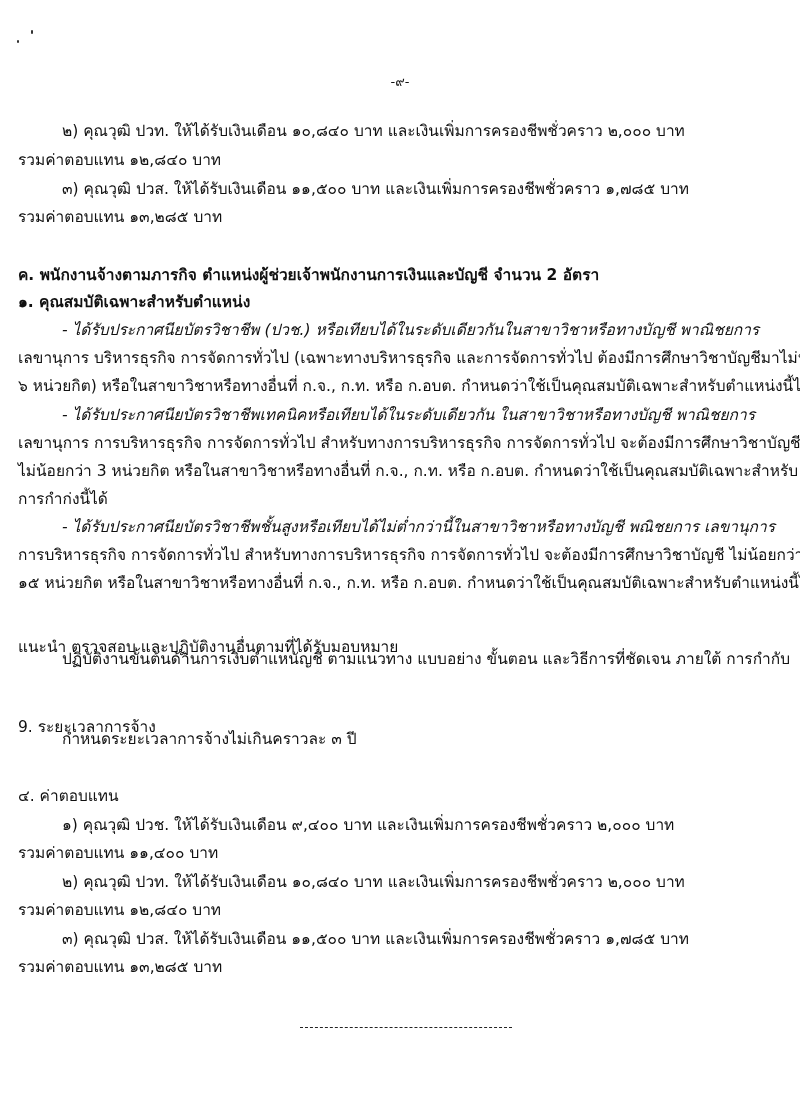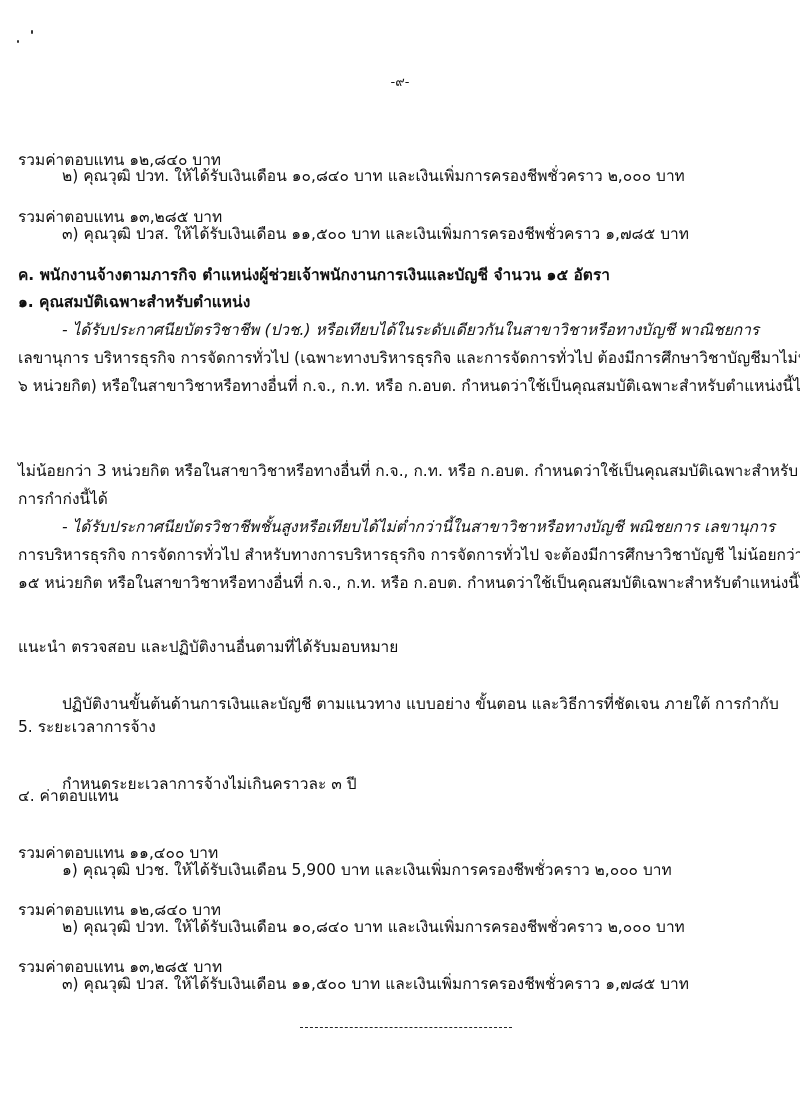--- a/index.html
+++ b/index.html
@@ -13,7 +13,7 @@
       position: absolute; left: 18px; white-space: nowrap;
       font-size: 15.5px; line-height: 20px; letter-spacing: 0px;
     }
-    .ind { left: 62px; margin-top: 45px; }
+    .ind { left: 62px; }
     .bullet-ind { left: 62px; font-style: italic; }
     .bold { font-weight: bold; }
     .pagenum { position: absolute; top: 71px; left: 0; width: 800px; text-align: center; font-size: 13px; }

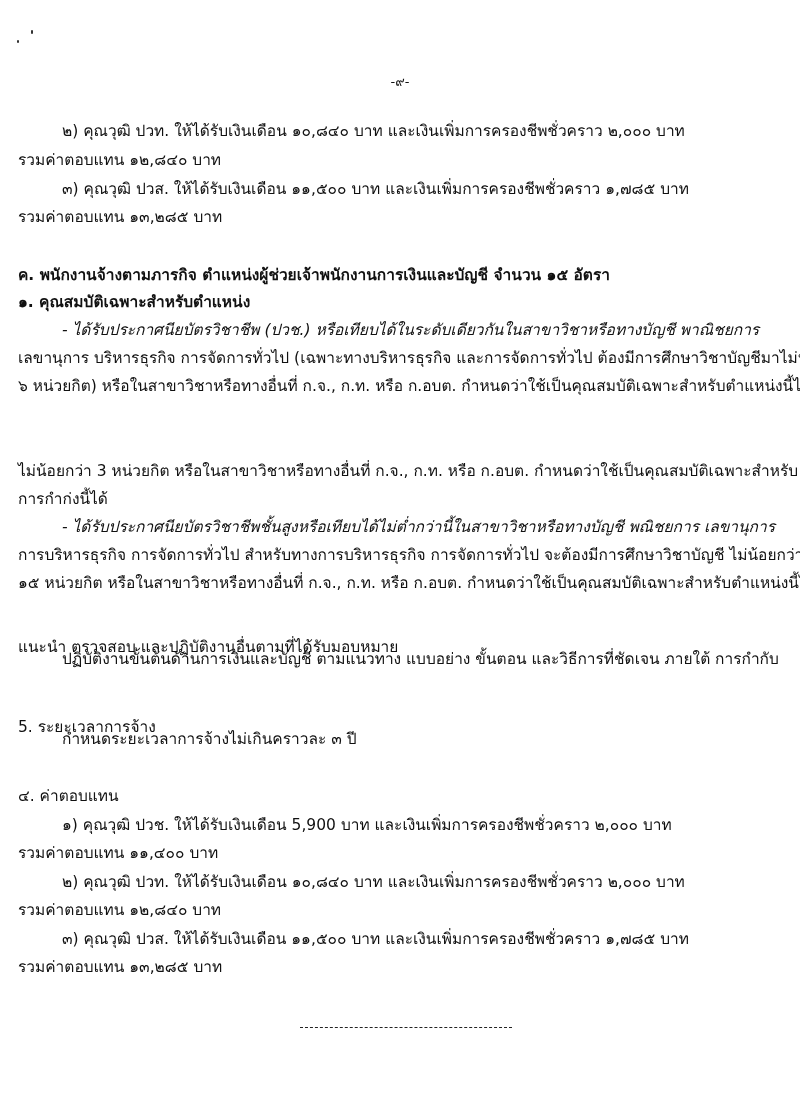--- a/index.html
+++ b/index.html
@@ -38,7 +38,7 @@
   <div class="ln ind" style="top:179px">๓) คุณวุฒิ ปวส. ให้ได้รับเงินเดือน  ๑๑,๕๐๐  บาท  และเงินเพิ่มการครองชีพชั่วคราว  ๑,๗๘๕  บาท</div>
   <div class="ln" style="top:207px">รวมค่าตอบแทน  ๑๓,๒๘๕  บาท</div>
 
-  <div class="ln bold" style="top:265px">ค.  พนักงานจ้างตามภารกิจ  ตำแหน่งผู้ช่วยเจ้าพนักงานการเงินและบัญชี จำนวน  ๑๕  อัตรา</div>
+  <div class="ln bold" style="top:265px">ค.  พนักงานจ้างตามภารกิจ  ตำแหน่งผู้ช่วยเจ้าพนักงานการเงินและบัญชี จำนวน  2  อัตรา</div>
   <div class="ln bold" style="top:292px">๑.  คุณสมบัติเฉพาะสำหรับตำแหน่ง</div>
 
   <div class="ln bullet-ind" style="top:320px">-    ได้รับประกาศนียบัตรวิชาชีพ  (ปวช.)  หรือเทียบได้ในระดับเดียวกันในสาขาวิชาหรือทางบัญชี  พาณิชยการ</div>

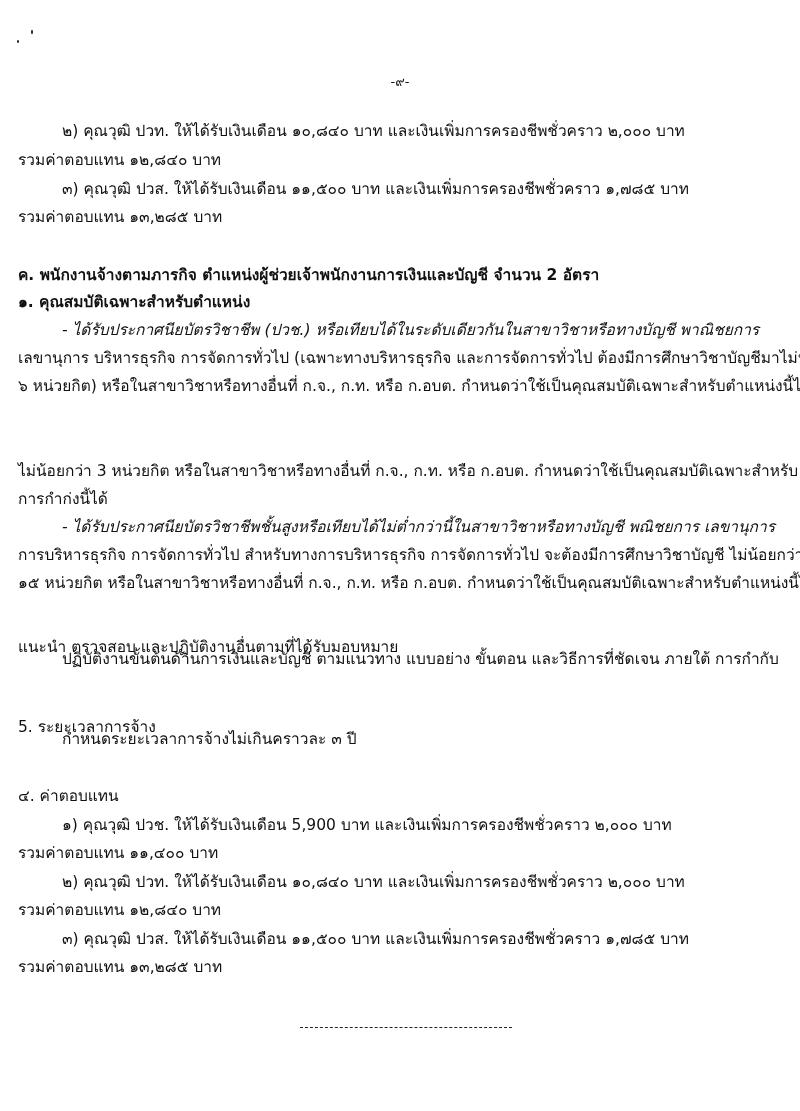--- a/index.html
+++ b/index.html
@@ -45,6 +45,7 @@
   <div class="ln" style="top:348px">เลขานุการ บริหารธุรกิจ การจัดการทั่วไป (เฉพาะทางบริหารธุรกิจ และการจัดการทั่วไป ต้องมีการศึกษาวิชาบัญชีมาไม่น้อยกว่า</div>
   <div class="ln" style="top:376px">๖ หน่วยกิต) หรือในสาขาวิชาหรือทางอื่นที่ ก.จ., ก.ท. หรือ ก.อบต. กำหนดว่าใช้เป็นคุณสมบัติเฉพาะสำหรับตำแหน่งนี้ได้</div>
 
+  <div class="ln bullet-ind" style="top:405px">-    ได้รับประกาศนียบัตรวิชาชีพเทคนิคหรือเทียบได้ในระดับเดียวกัน  ในสาขาวิชาหรือทางบัญชี  พาณิชยการ</div>
   <div class="ln" style="top:461px">ไม่น้อยกว่า 3 หน่วยกิต หรือในสาขาวิชาหรือทางอื่นที่ ก.จ., ก.ท. หรือ ก.อบต. กำหนดว่าใช้เป็นคุณสมบัติเฉพาะสำหรับ</div>
   <div class="ln" style="top:489px">การกำก่งนี้ได้</div>
 

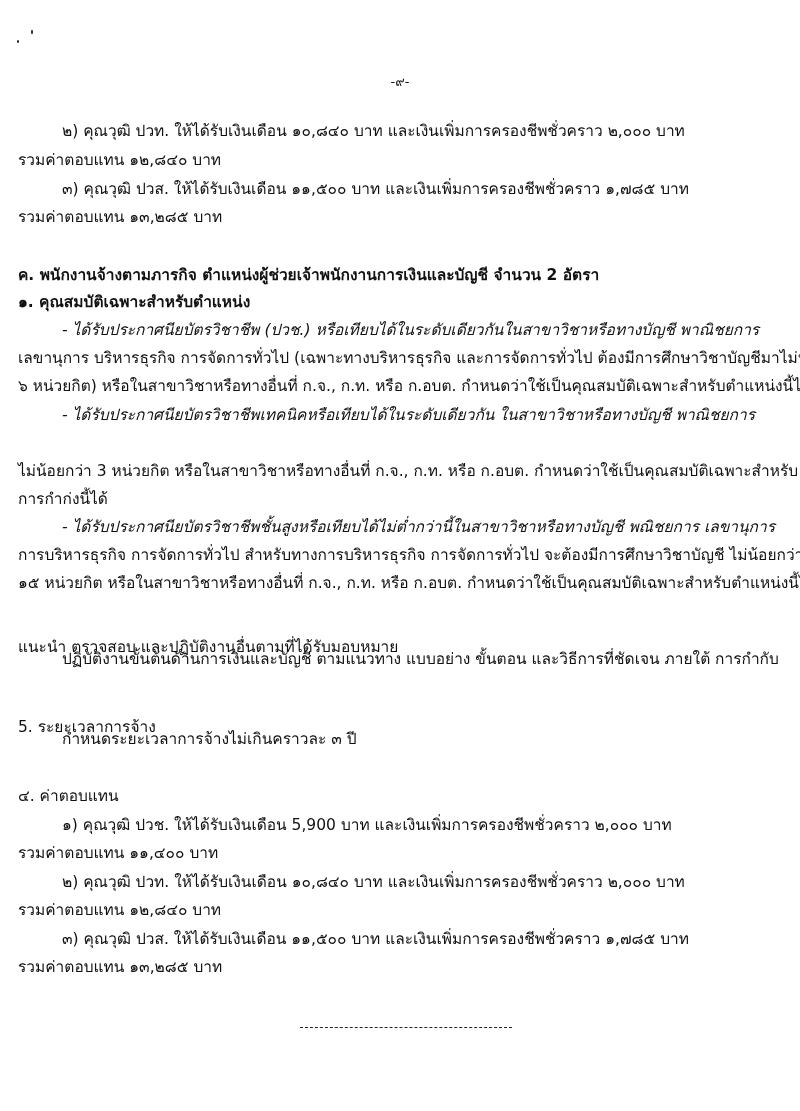--- a/index.html
+++ b/index.html
@@ -46,6 +46,7 @@
   <div class="ln" style="top:376px">๖ หน่วยกิต) หรือในสาขาวิชาหรือทางอื่นที่ ก.จ., ก.ท. หรือ ก.อบต. กำหนดว่าใช้เป็นคุณสมบัติเฉพาะสำหรับตำแหน่งนี้ได้</div>
 
   <div class="ln bullet-ind" style="top:405px">-    ได้รับประกาศนียบัตรวิชาชีพเทคนิคหรือเทียบได้ในระดับเดียวกัน  ในสาขาวิชาหรือทางบัญชี  พาณิชยการ</div>
+  <div class="ln" style="top:433px">เลขานุการ การบริหารธุรกิจ การจัดการทั่วไป สำหรับทางการบริหารธุรกิจ การจัดการทั่วไป จะต้องมีการศึกษาวิชาบัญชี</div>
   <div class="ln" style="top:461px">ไม่น้อยกว่า 3 หน่วยกิต หรือในสาขาวิชาหรือทางอื่นที่ ก.จ., ก.ท. หรือ ก.อบต. กำหนดว่าใช้เป็นคุณสมบัติเฉพาะสำหรับ</div>
   <div class="ln" style="top:489px">การกำก่งนี้ได้</div>
 

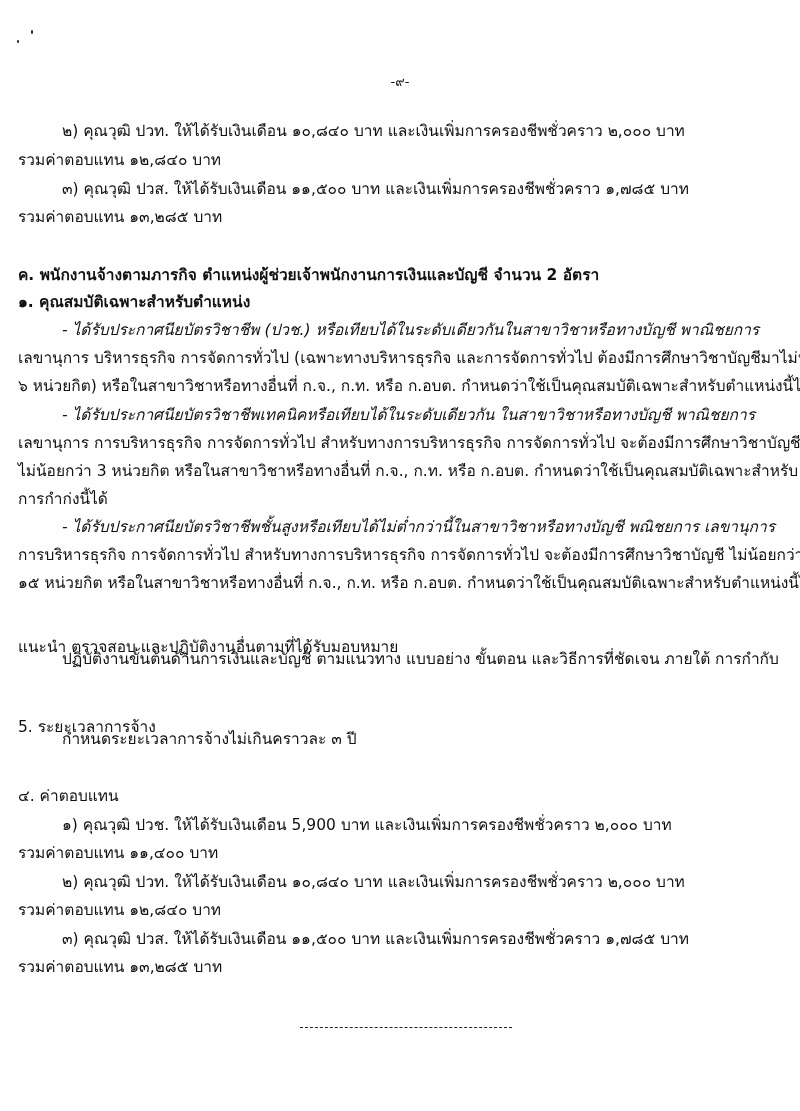--- a/index.html
+++ b/index.html
@@ -54,7 +54,7 @@
   <div class="ln" style="top:545px">การบริหารธุรกิจ การจัดการทั่วไป สำหรับทางการบริหารธุรกิจ การจัดการทั่วไป จะต้องมีการศึกษาวิชาบัญชี ไม่น้อยกว่า</div>
   <div class="ln" style="top:573px">๑๕ หน่วยกิต หรือในสาขาวิชาหรือทางอื่นที่ ก.จ., ก.ท. หรือ ก.อบต. กำหนดว่าใช้เป็นคุณสมบัติเฉพาะสำหรับตำแหน่งนี้ได้</div>
 
-  <div class="ln ind" style="top:649px">ปฏิบัติงานขั้นต้นด้านการเงินและบัญชี  ตามแนวทาง  แบบอย่าง  ขั้นตอน  และวิธีการที่ชัดเจน  ภายใต้  การกำกับ</div>
+  <div class="ln ind" style="top:649px">ปฏิบัติงานขั้นต้นด้านการเงิบตำแหนัญชี  ตามแนวทาง  แบบอย่าง  ขั้นตอน  และวิธีการที่ชัดเจน  ภายใต้  การกำกับ</div>
   <div class="ln" style="top:637px">แนะนำ  ตรวจสอบ  และปฏิบัติงานอื่นตามที่ได้รับมอบหมาย</div>
 
   <div class="ln" style="top:717px">5.  ระยะเวลาการจ้าง</div>

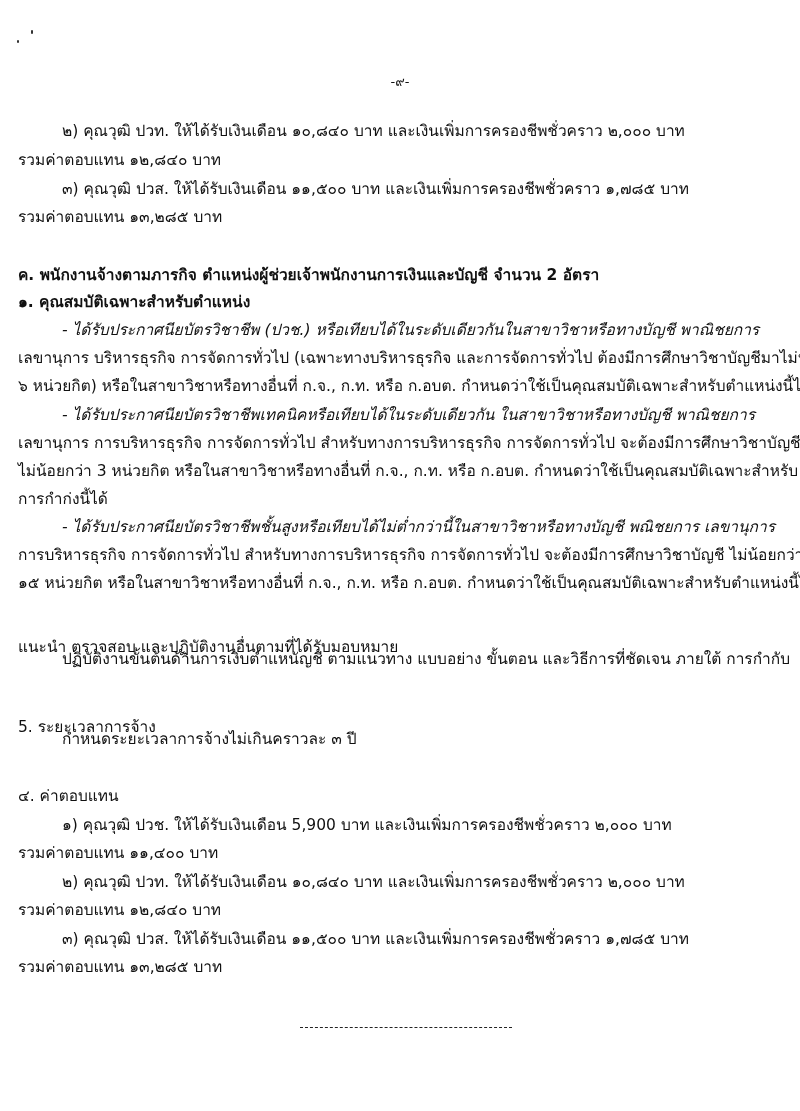--- a/index.html
+++ b/index.html
@@ -57,7 +57,7 @@
   <div class="ln ind" style="top:649px">ปฏิบัติงานขั้นต้นด้านการเงิบตำแหนัญชี  ตามแนวทาง  แบบอย่าง  ขั้นตอน  และวิธีการที่ชัดเจน  ภายใต้  การกำกับ</div>
   <div class="ln" style="top:637px">แนะนำ  ตรวจสอบ  และปฏิบัติงานอื่นตามที่ได้รับมอบหมาย</div>
 
-  <div class="ln" style="top:717px">5.  ระยะเวลาการจ้าง</div>
+  <div class="ln" style="top:717px">9.  ระยะเวลาการจ้าง</div>
   <div class="ln ind" style="top:729px">กำหนดระยะเวลาการจ้างไม่เกินคราวละ  ๓  ปี</div>
 
   <div class="ln" style="top:786px">๔.  ค่าตอบแทน</div>

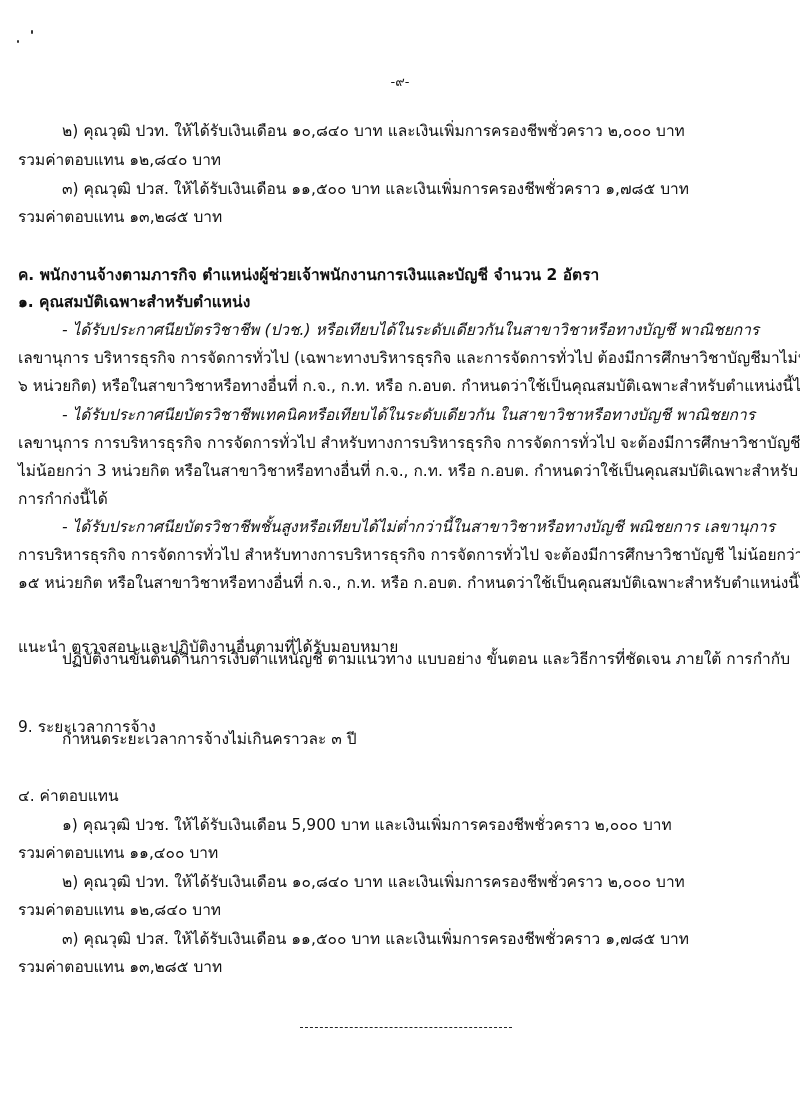--- a/index.html
+++ b/index.html
@@ -61,7 +61,7 @@
   <div class="ln ind" style="top:729px">กำหนดระยะเวลาการจ้างไม่เกินคราวละ  ๓  ปี</div>
 
   <div class="ln" style="top:786px">๔.  ค่าตอบแทน</div>
-  <div class="ln ind" style="top:815px">๑) คุณวุฒิ ปวช.  ให้ได้รับเงินเดือน  5,900  บาท  และเงินเพิ่มการครองชีพชั่วคราว  ๒,๐๐๐  บาท</div>
+  <div class="ln ind" style="top:815px">๑) คุณวุฒิ ปวช.  ให้ได้รับเงินเดือน  ๙,๔๐๐  บาท  และเงินเพิ่มการครองชีพชั่วคราว  ๒,๐๐๐  บาท</div>
   <div class="ln" style="top:843px">รวมค่าตอบแทน  ๑๑,๔๐๐  บาท</div>
   <div class="ln ind" style="top:872px">๒) คุณวุฒิ ปวท.  ให้ได้รับเงินเดือน  ๑๐,๘๔๐  บาท  และเงินเพิ่มการครองชีพชั่วคราว  ๒,๐๐๐  บาท</div>
   <div class="ln" style="top:900px">รวมค่าตอบแทน  ๑๒,๘๔๐  บาท</div>

